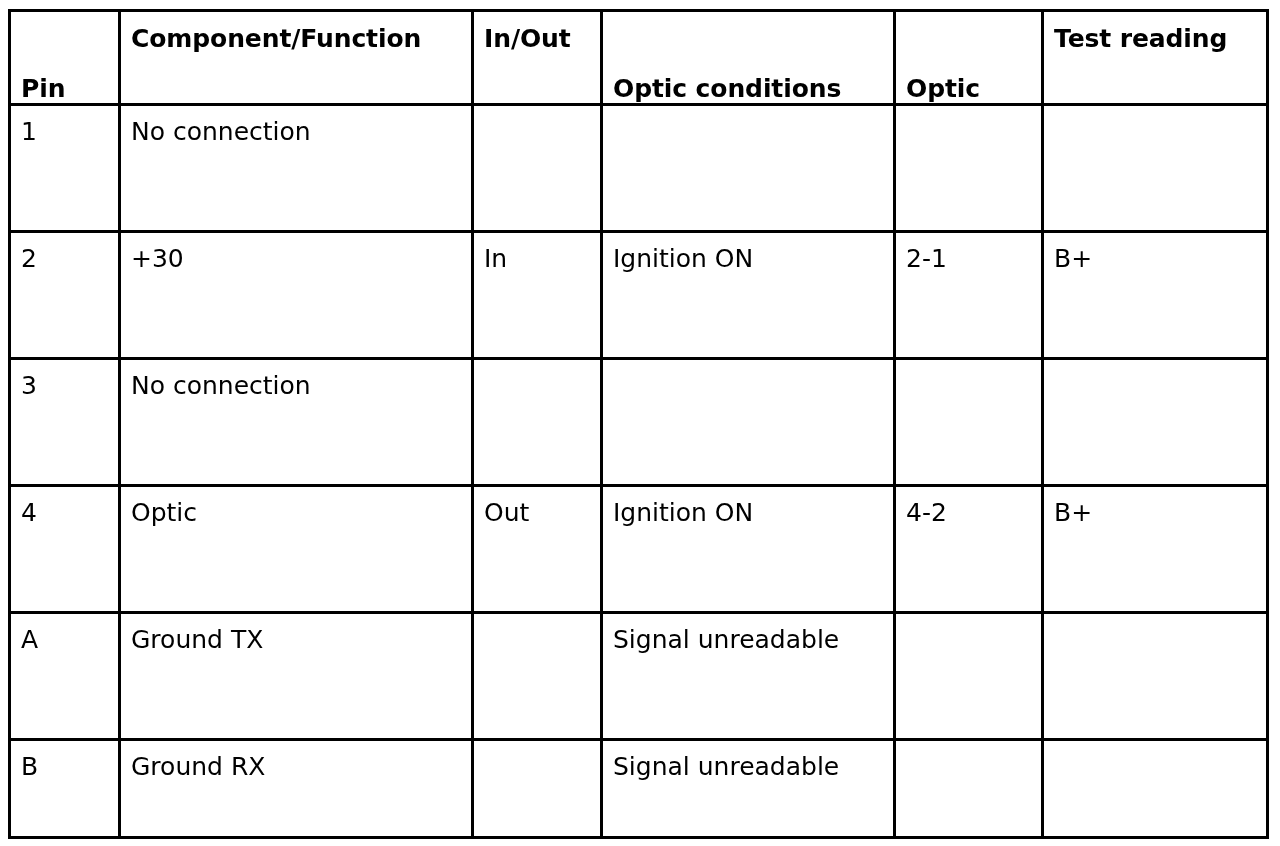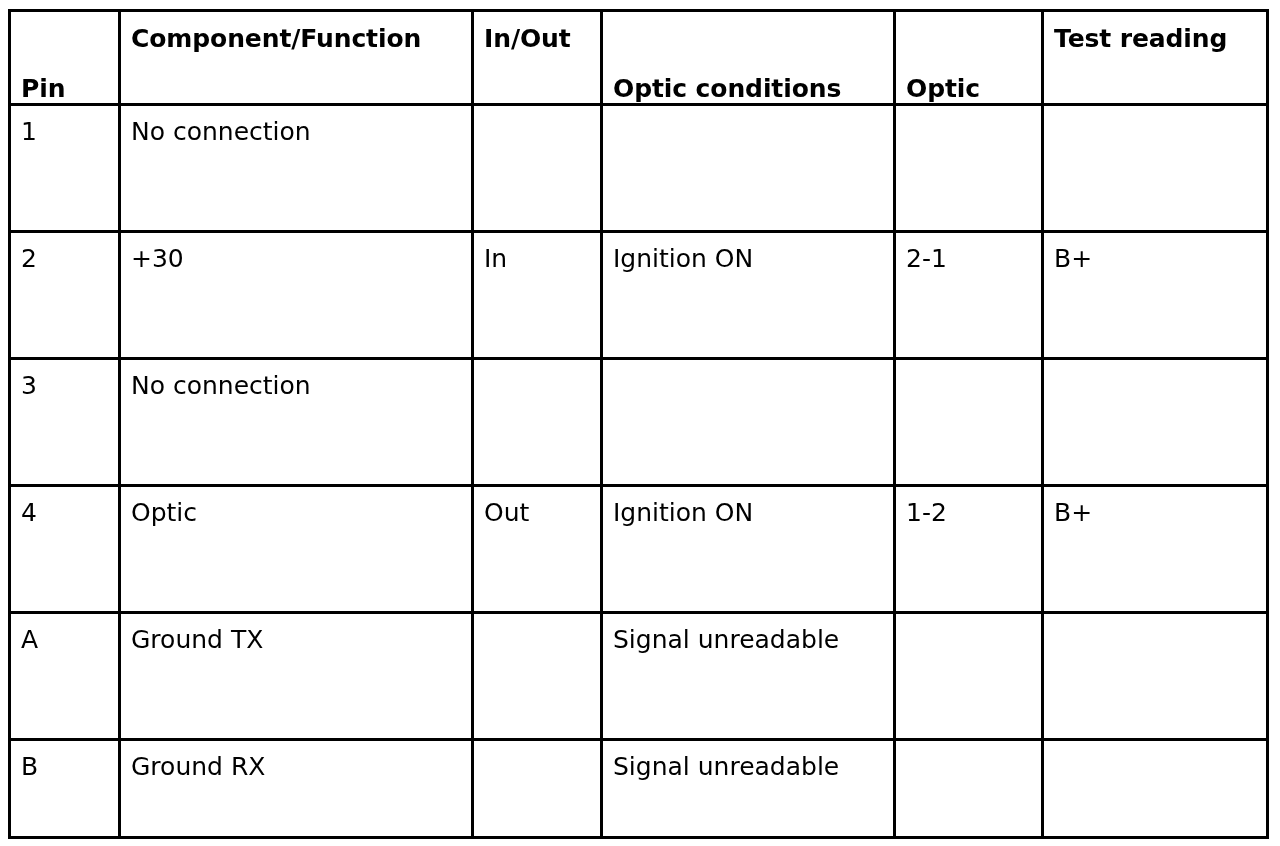--- a/index.html
+++ b/index.html
@@ -196,7 +196,7 @@
         <div class="cell-text">Ignition ON</div>
       </td>
       <td class="cell">
-        <div class="cell-text">1-2</div>
+        <div class="cell-text">4-2</div>
       </td>
       <td class="cell">
         <div class="cell-text">B+</div>

